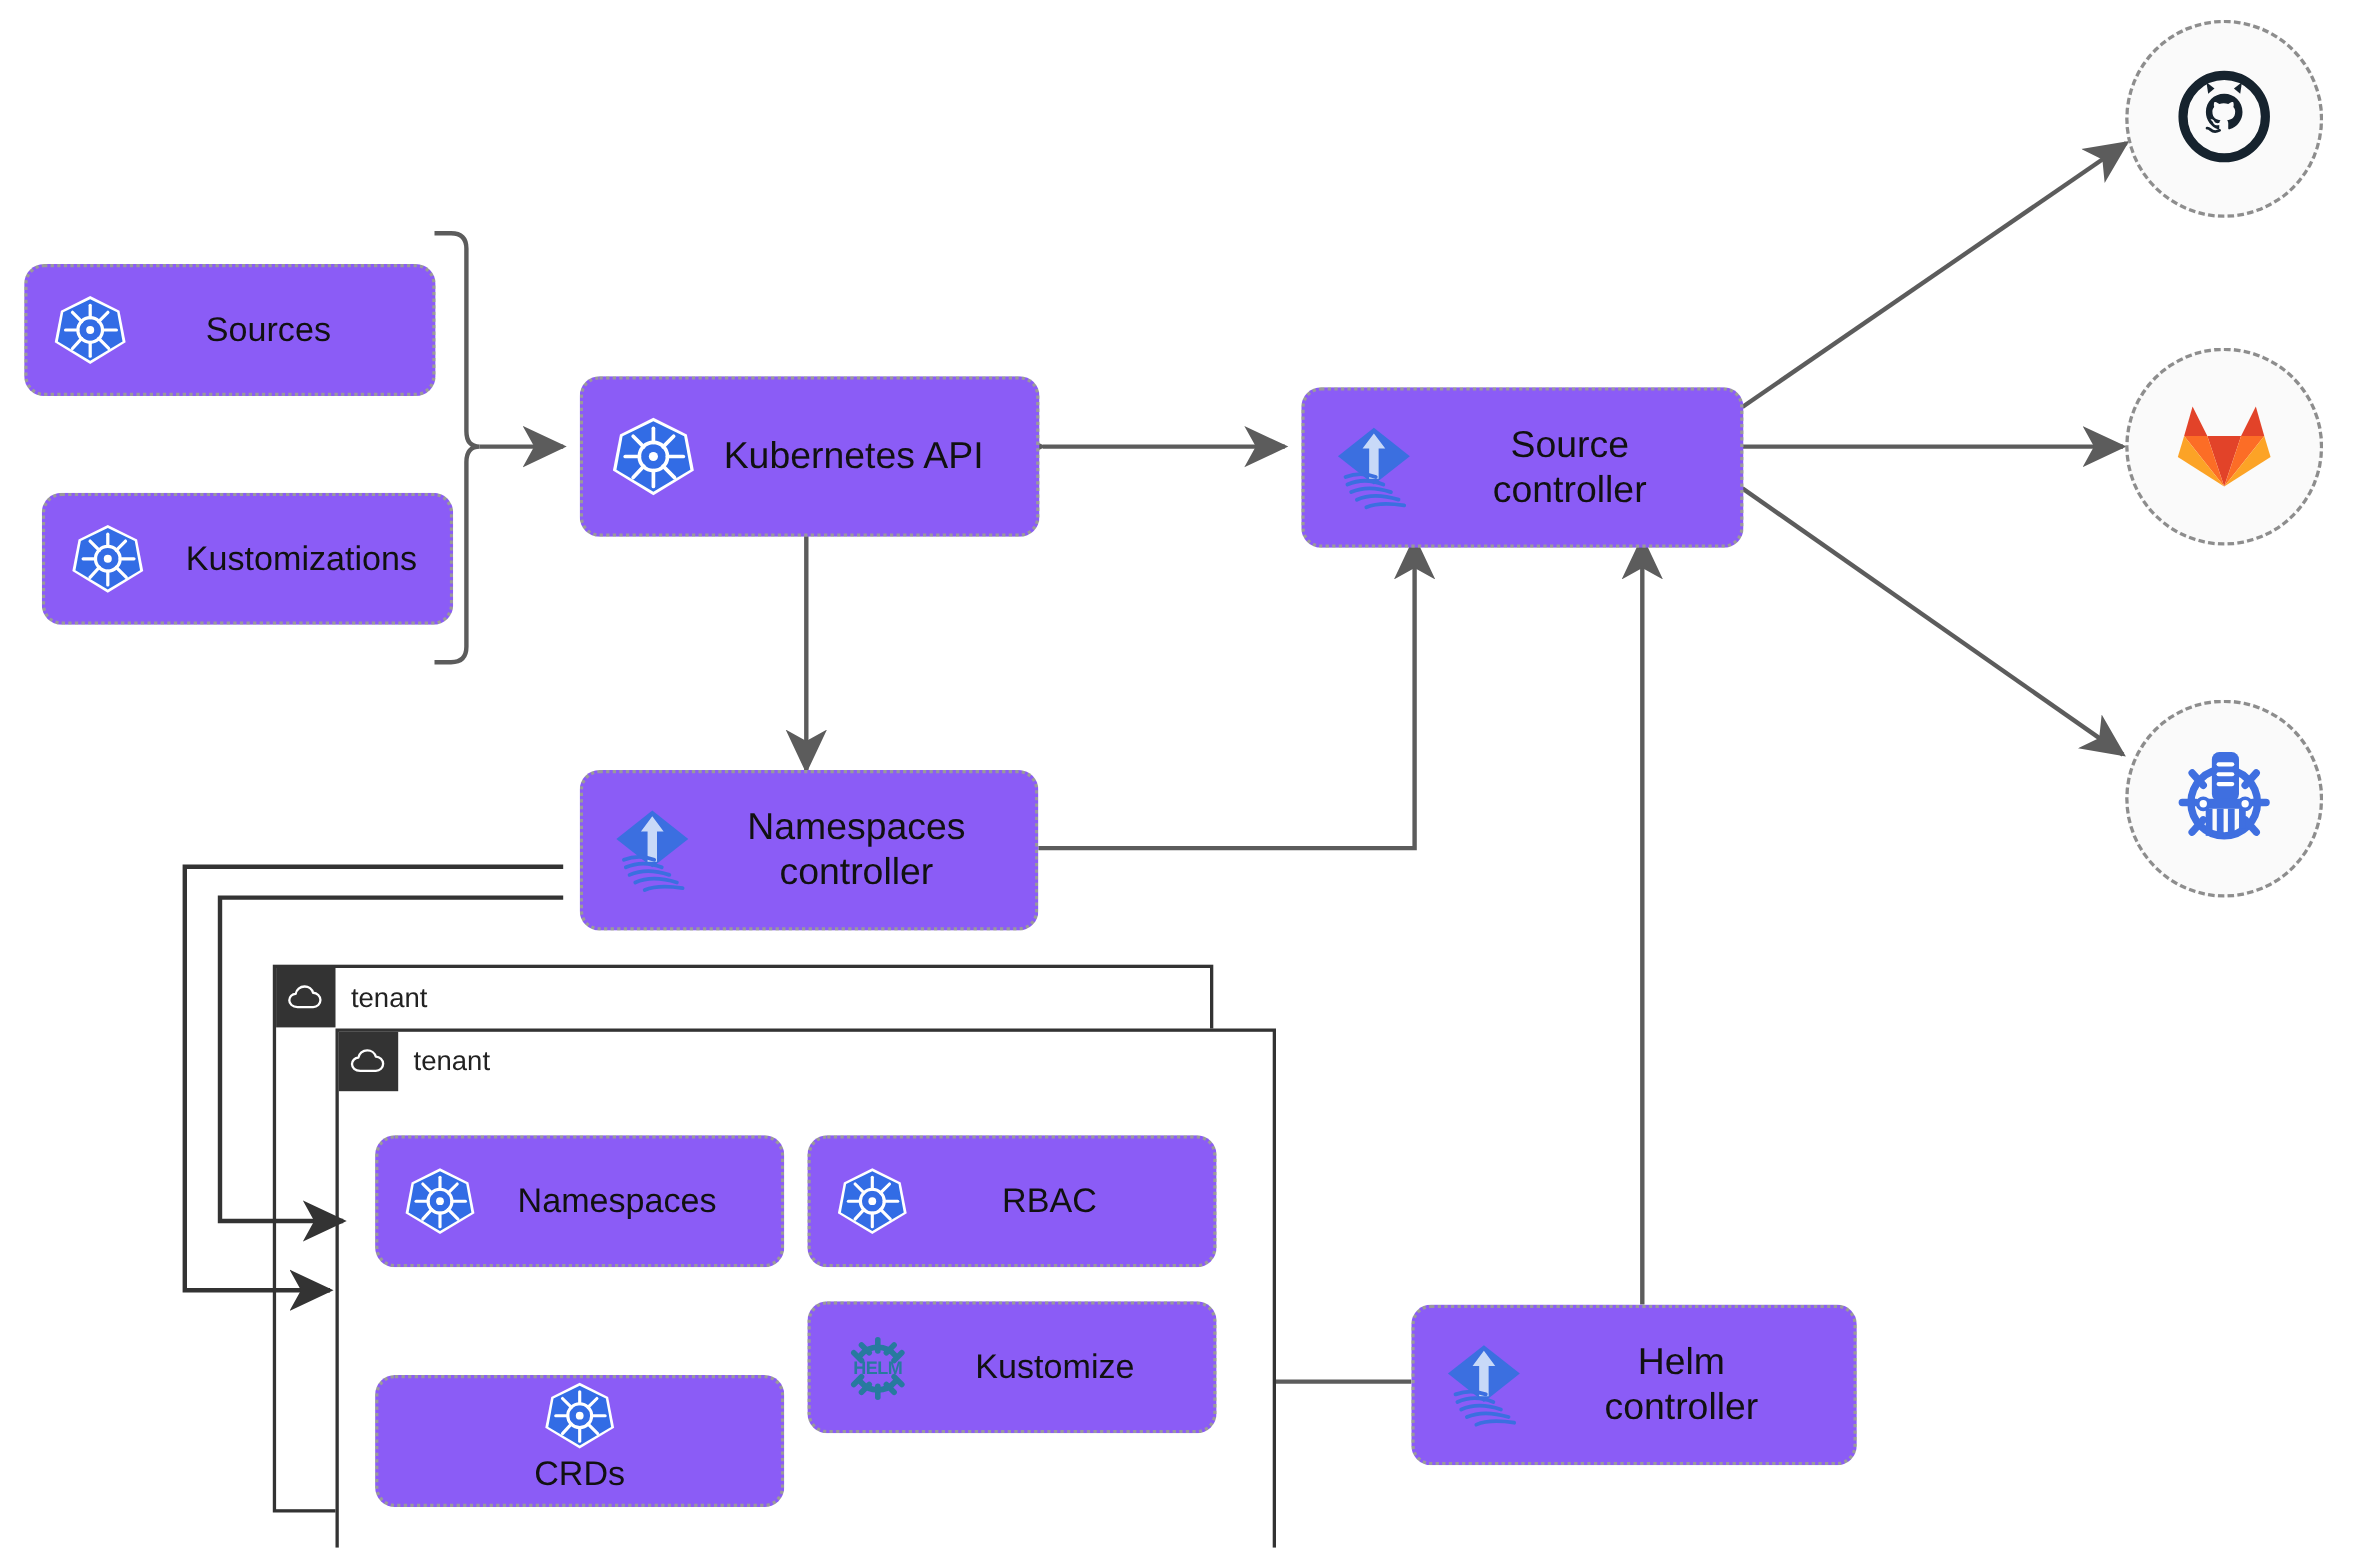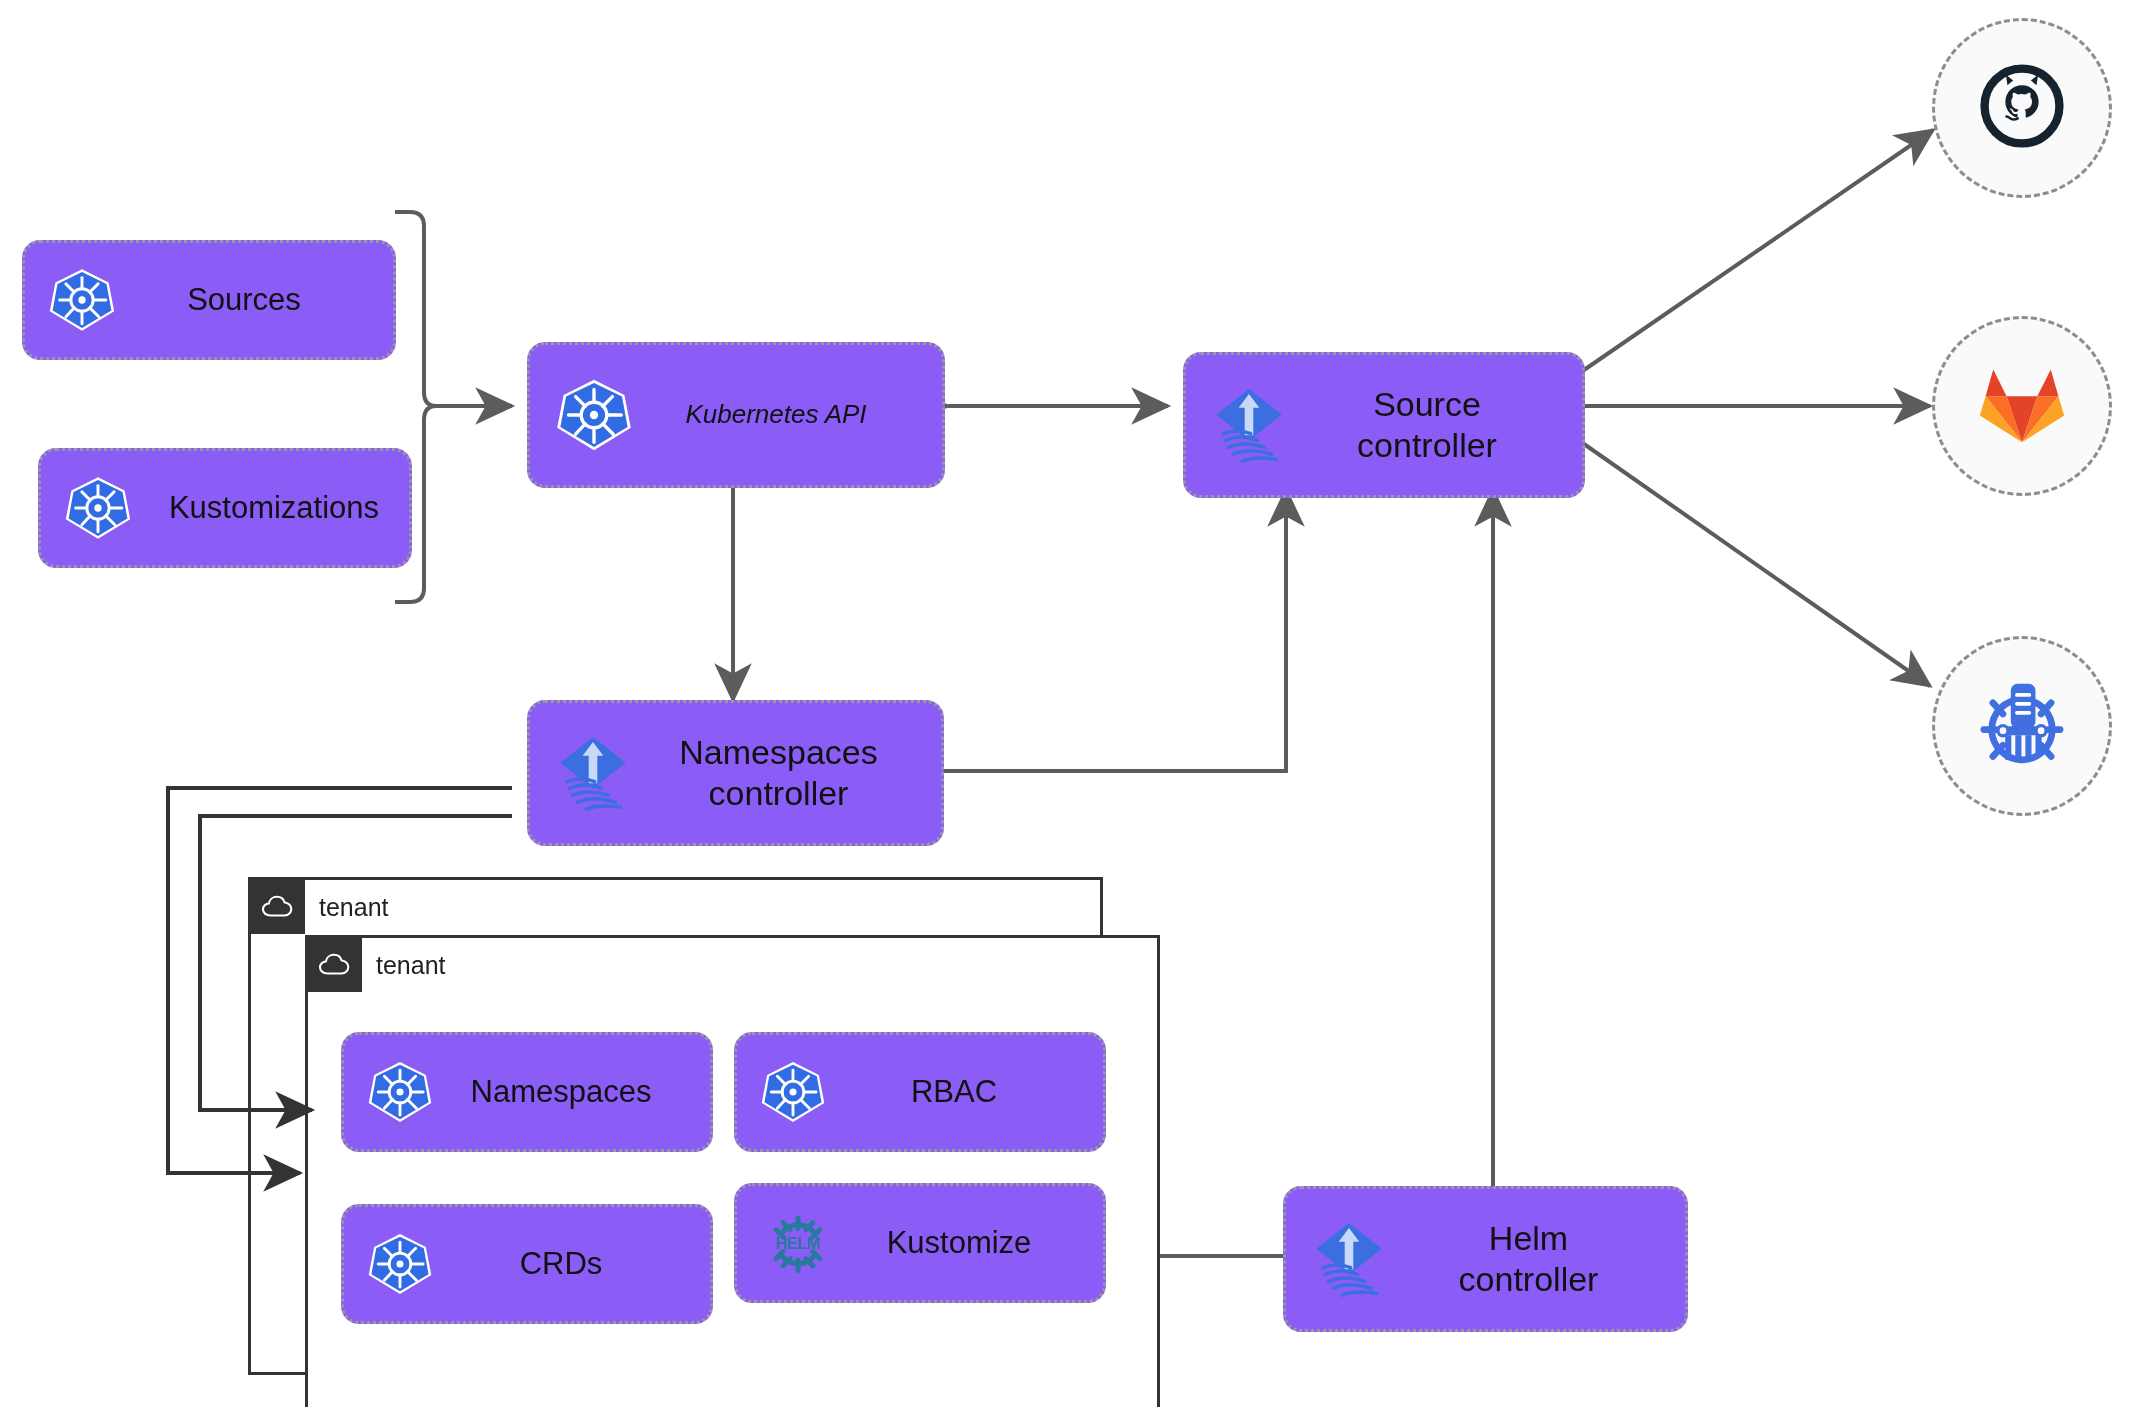--- a/index.html
+++ b/index.html
@@ -215,7 +215,7 @@
         <circle cx="50" cy="50" r="5.2" fill="#ffffff"></circle>
       </svg>
     </span>
-    <span class="lbl" style="font-size:26px;font-style:italic;">Kubernetes API</span>
+    <span class="lbl" style="font-size:34px;">Kubernetes API</span>
   </div>
 
   <div class="node" style="left:1183px;top:352px;width:402px;height:146px;padding:0 20px;">

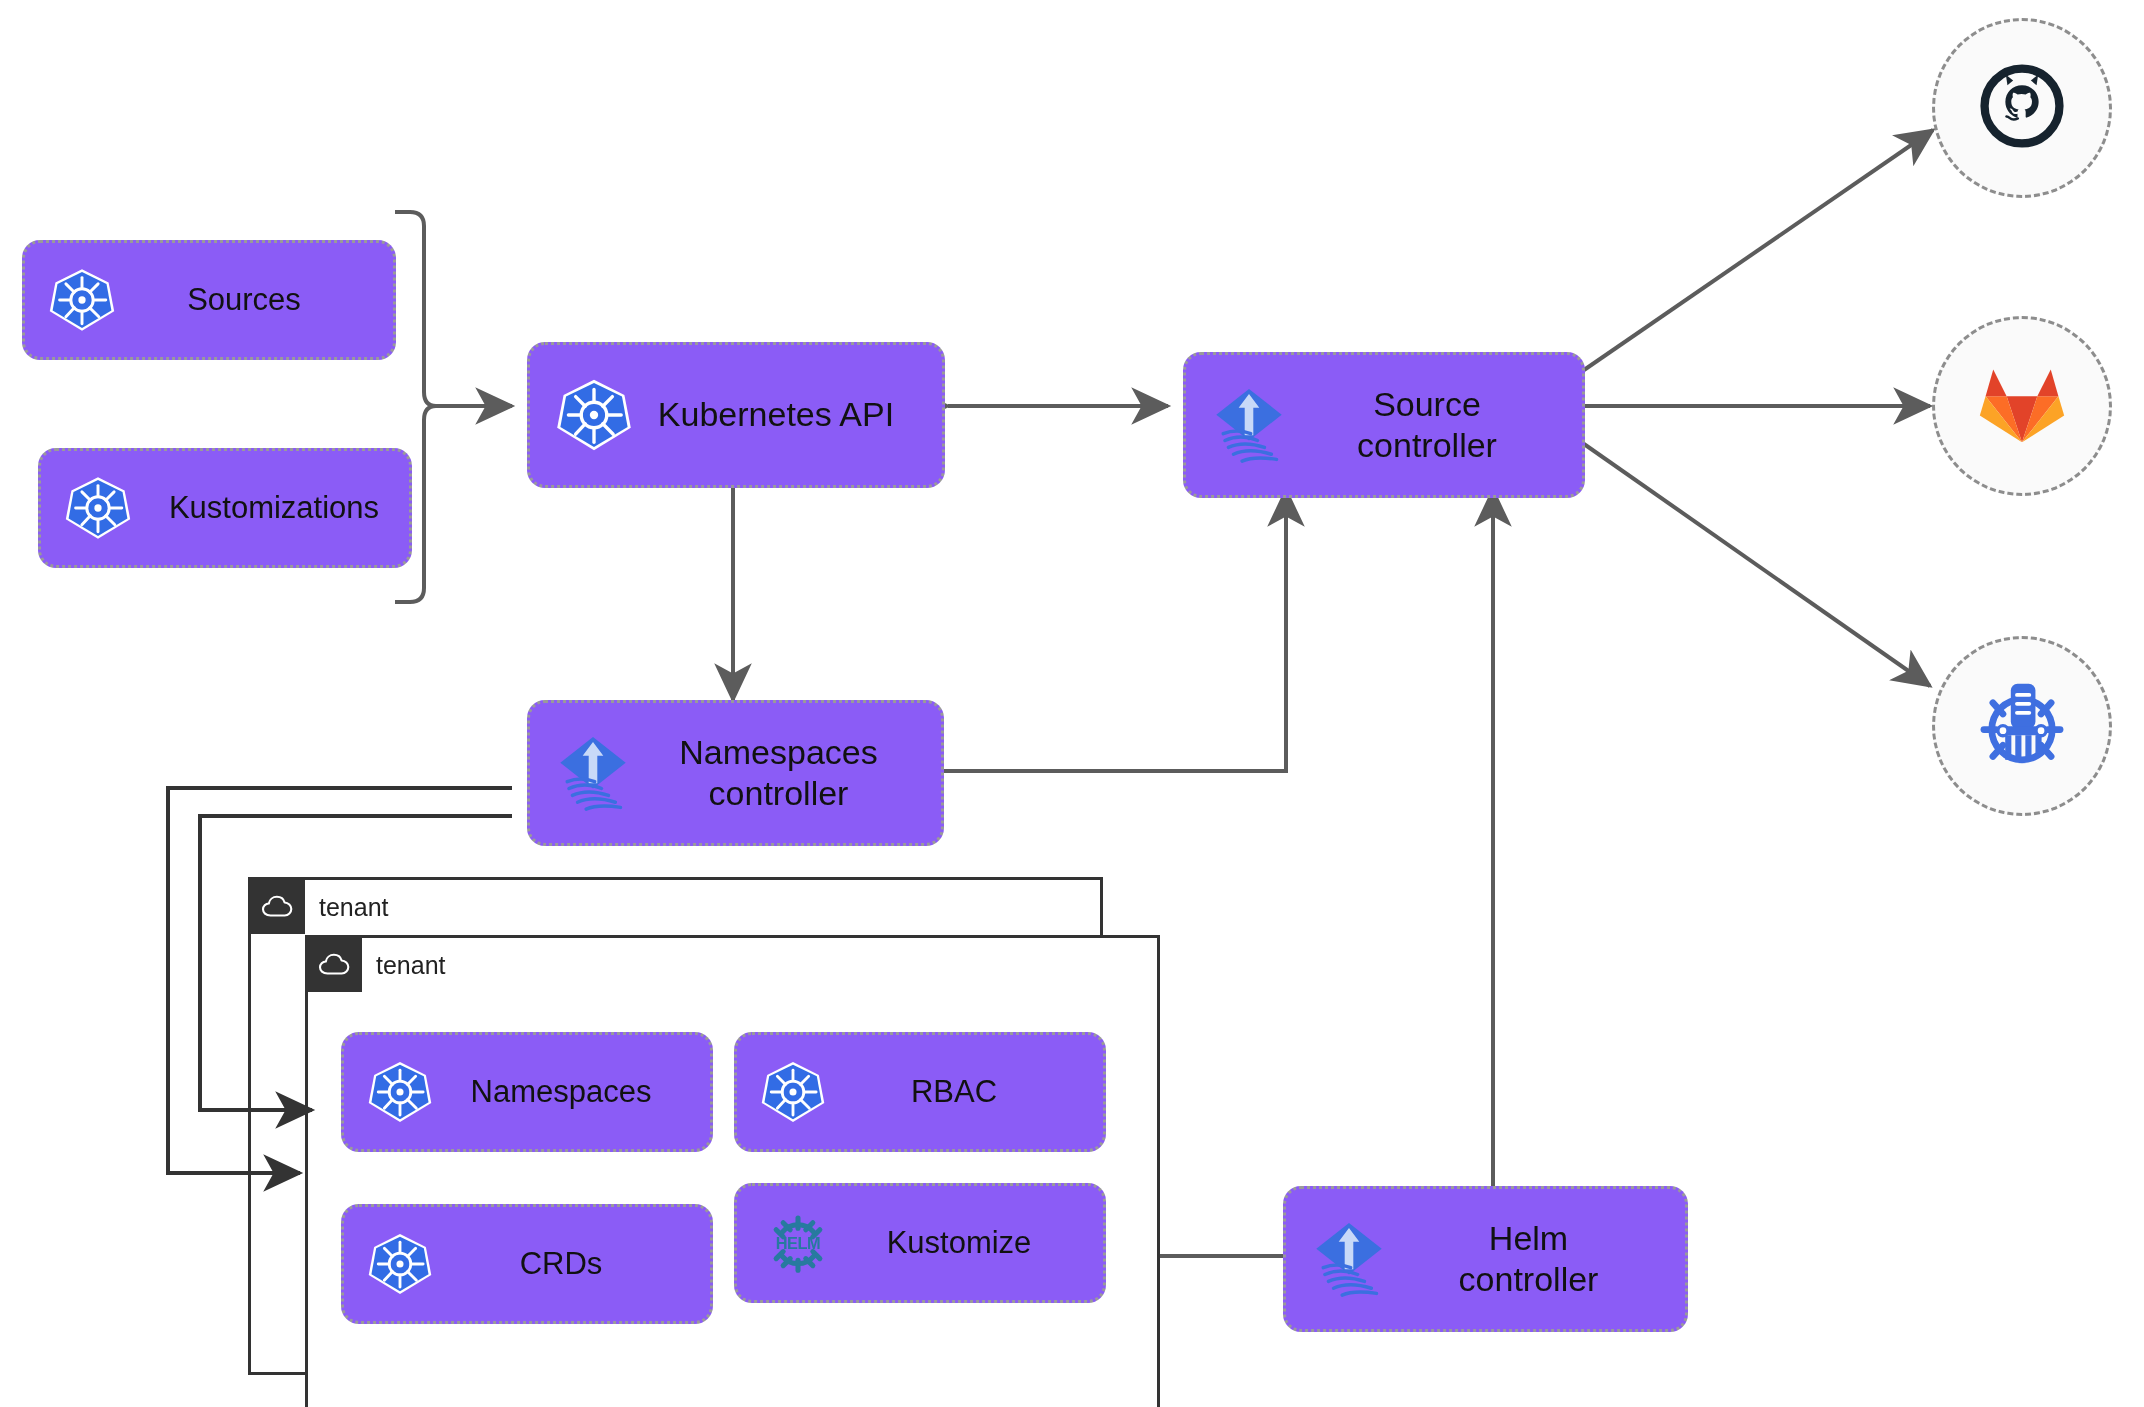--- a/index.html
+++ b/index.html
@@ -316,7 +316,7 @@
     <span class="lbl" style="font-size:31px;">RBAC</span>
   </div>
 
-  <div class="node" style="left:341px;top:1204px;width:372px;height:120px;padding:0 22px;z-index:7;">
+  <div class="node" style="left:341px;top:1250px;width:372px;height:120px;padding:0 22px;z-index:7;flex-direction:column;">
     <span class="ico">
       <svg width="68" height="68" viewBox="0 0 100 100">
         <polygon points="50,6 88,25 96,66 50,94 4,66 12,25" fill="#ffffff"></polygon>

